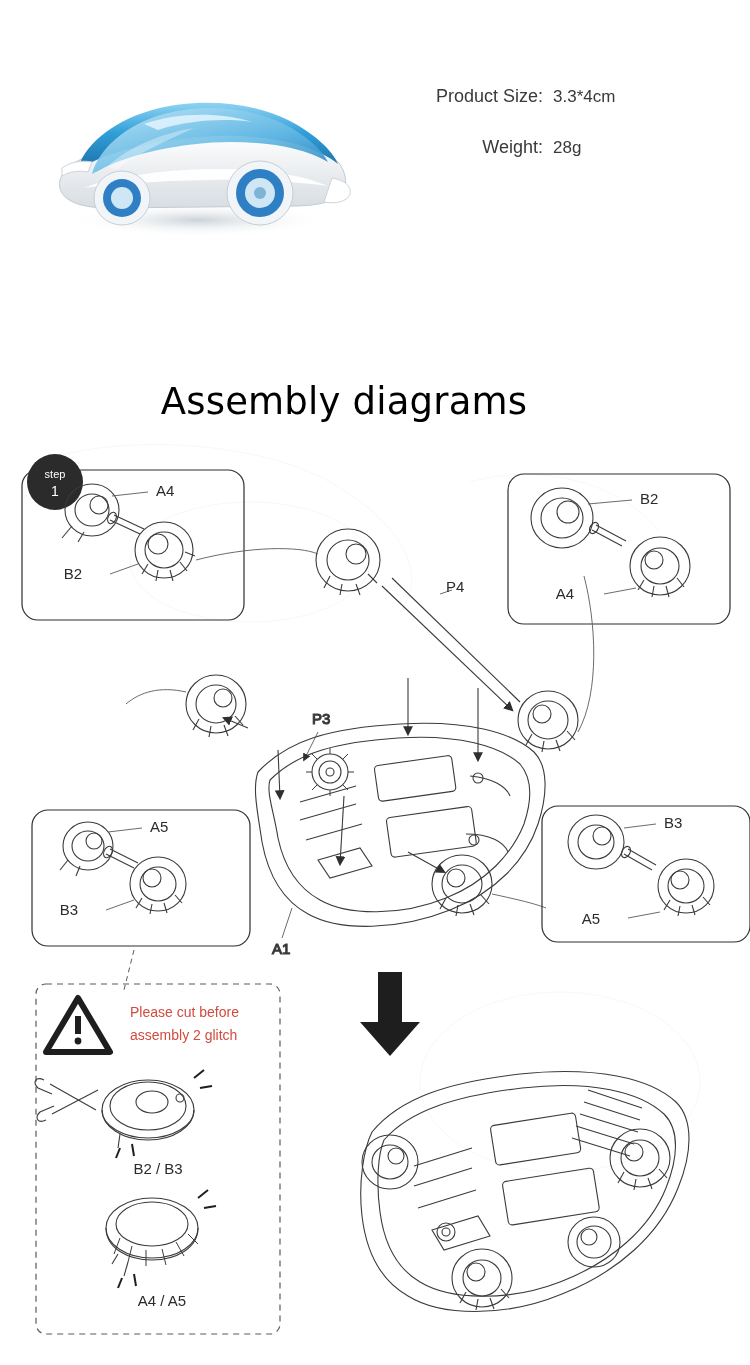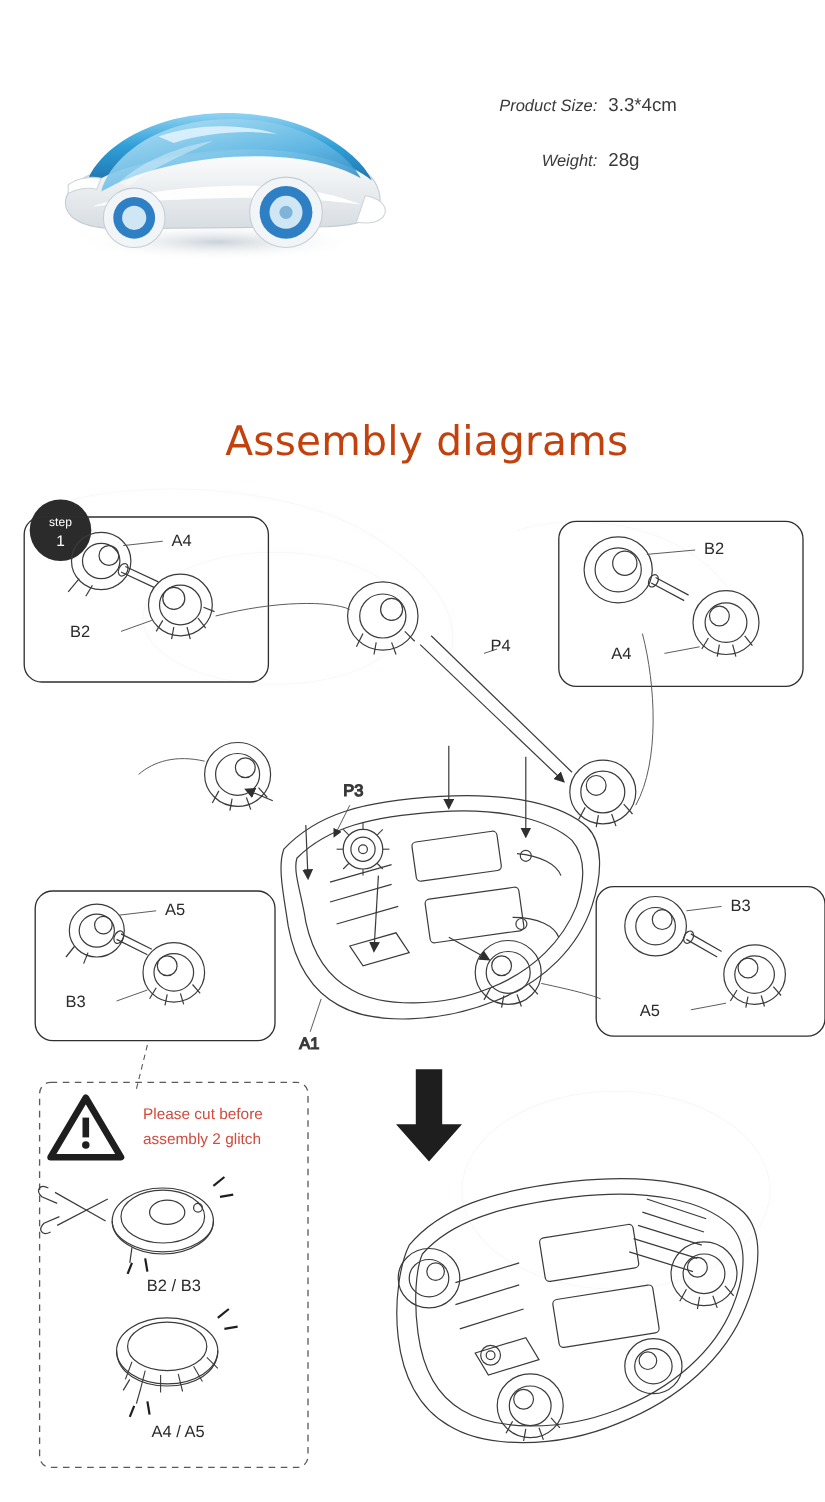--- a/index.html
+++ b/index.html
@@ -41,11 +41,10 @@
   }
   .spec-label {
     color: #3a3a3a;
-    font-size: 15px;
+    font-size: 18px;
     width: 148px;
     text-align: right;
     padding-right: 10px;
-    font-style: italic;
   }
   .spec-value {
     color: #3a3a3a;

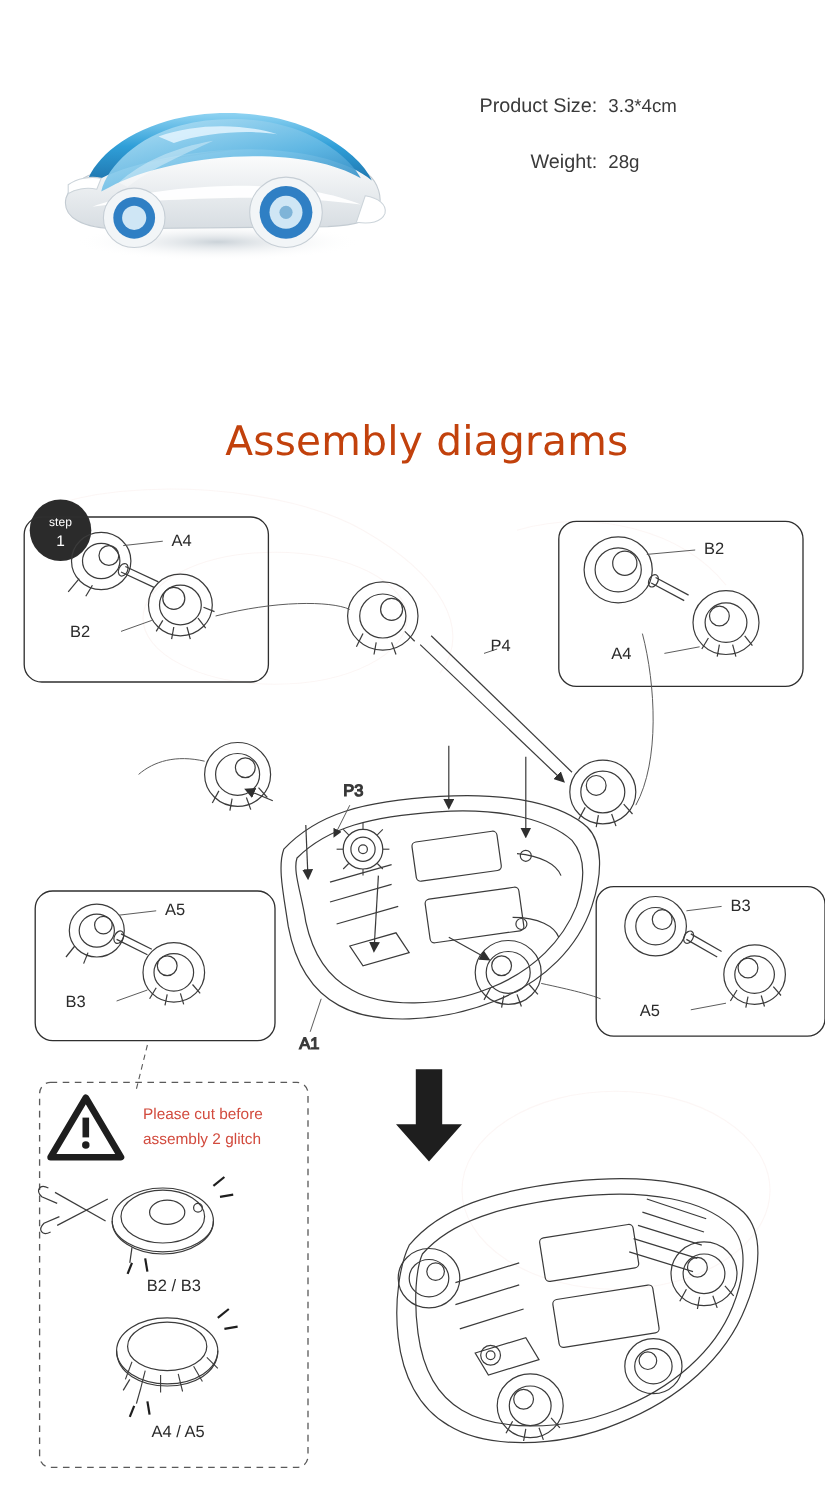--- a/index.html
+++ b/index.html
@@ -58,11 +58,10 @@
     left: 0;
     width: 688px;
     text-align: center;
-    color: #c2410c;
+    color: #000000;
     font-size: 37px;
     letter-spacing: .2px;
     font-family: "DejaVu Sans", sans-serif;
-    padding-left: 44px;
   }
   .diagram-wrap {
     position: absolute;

